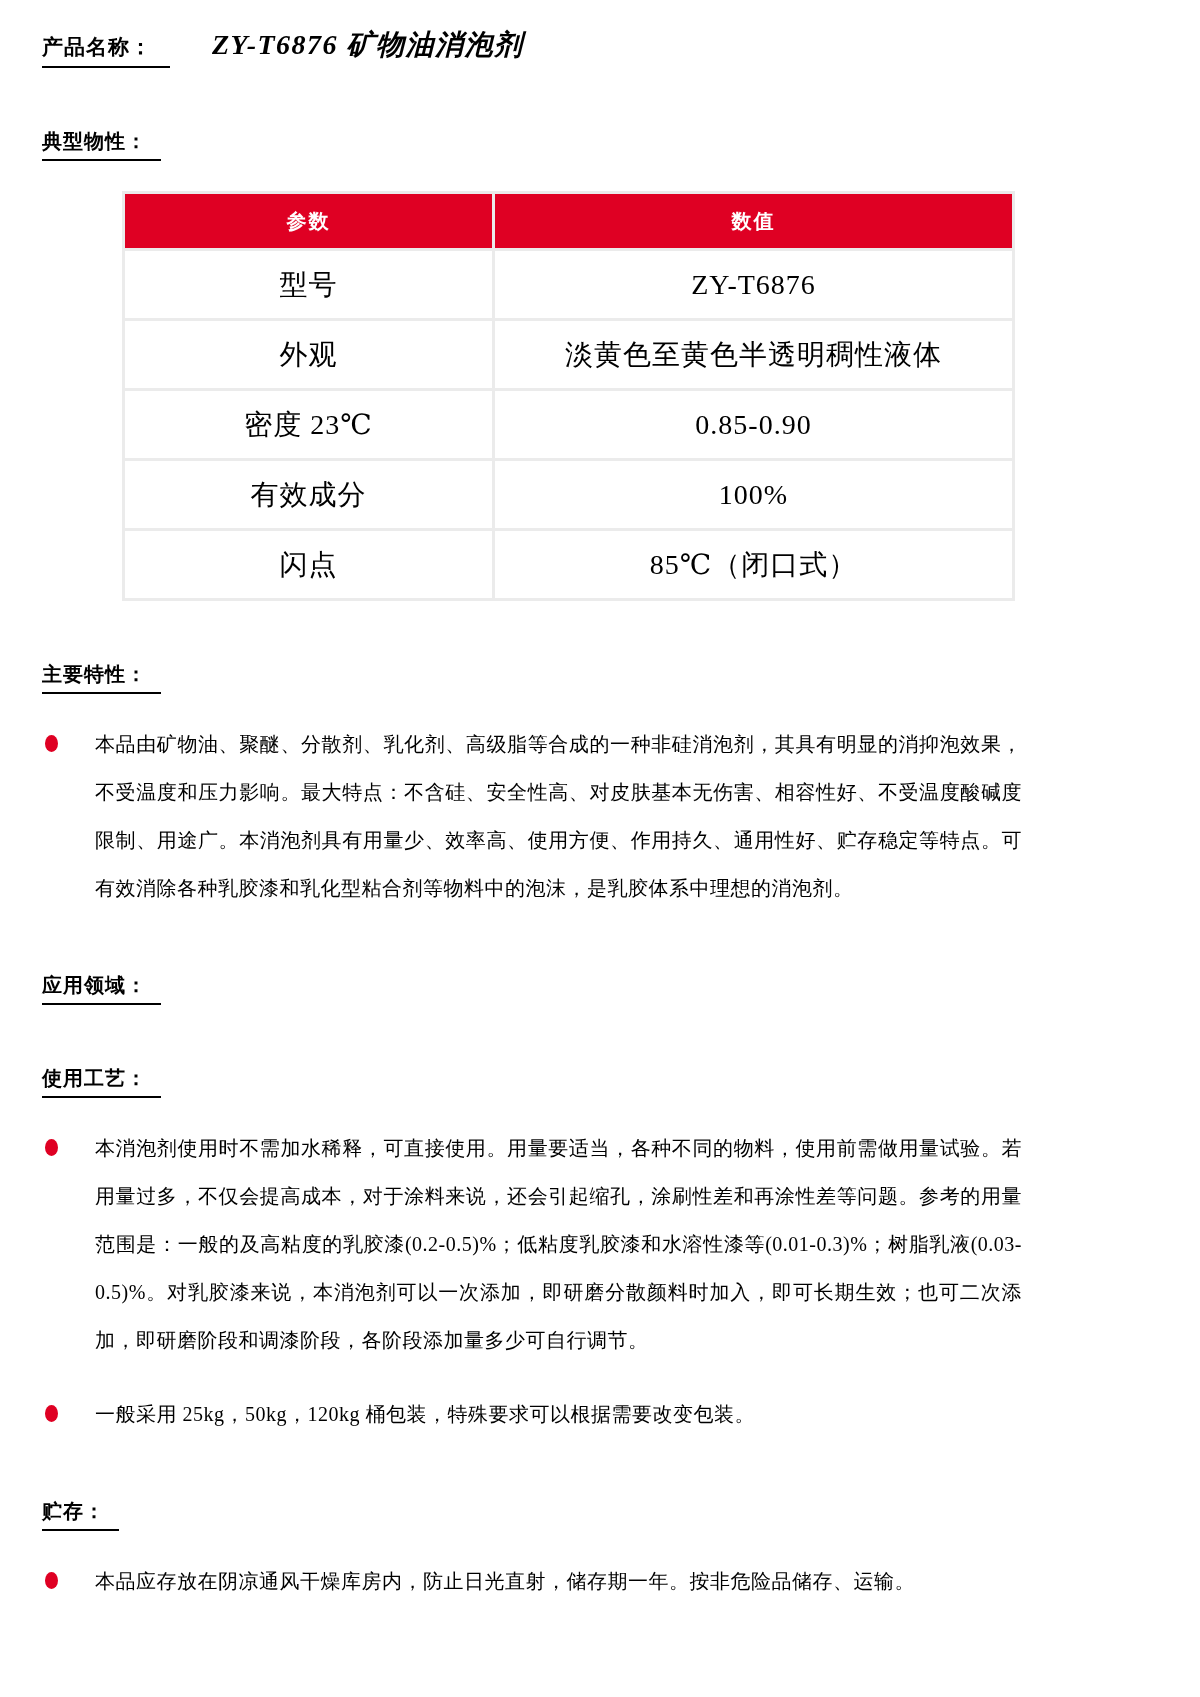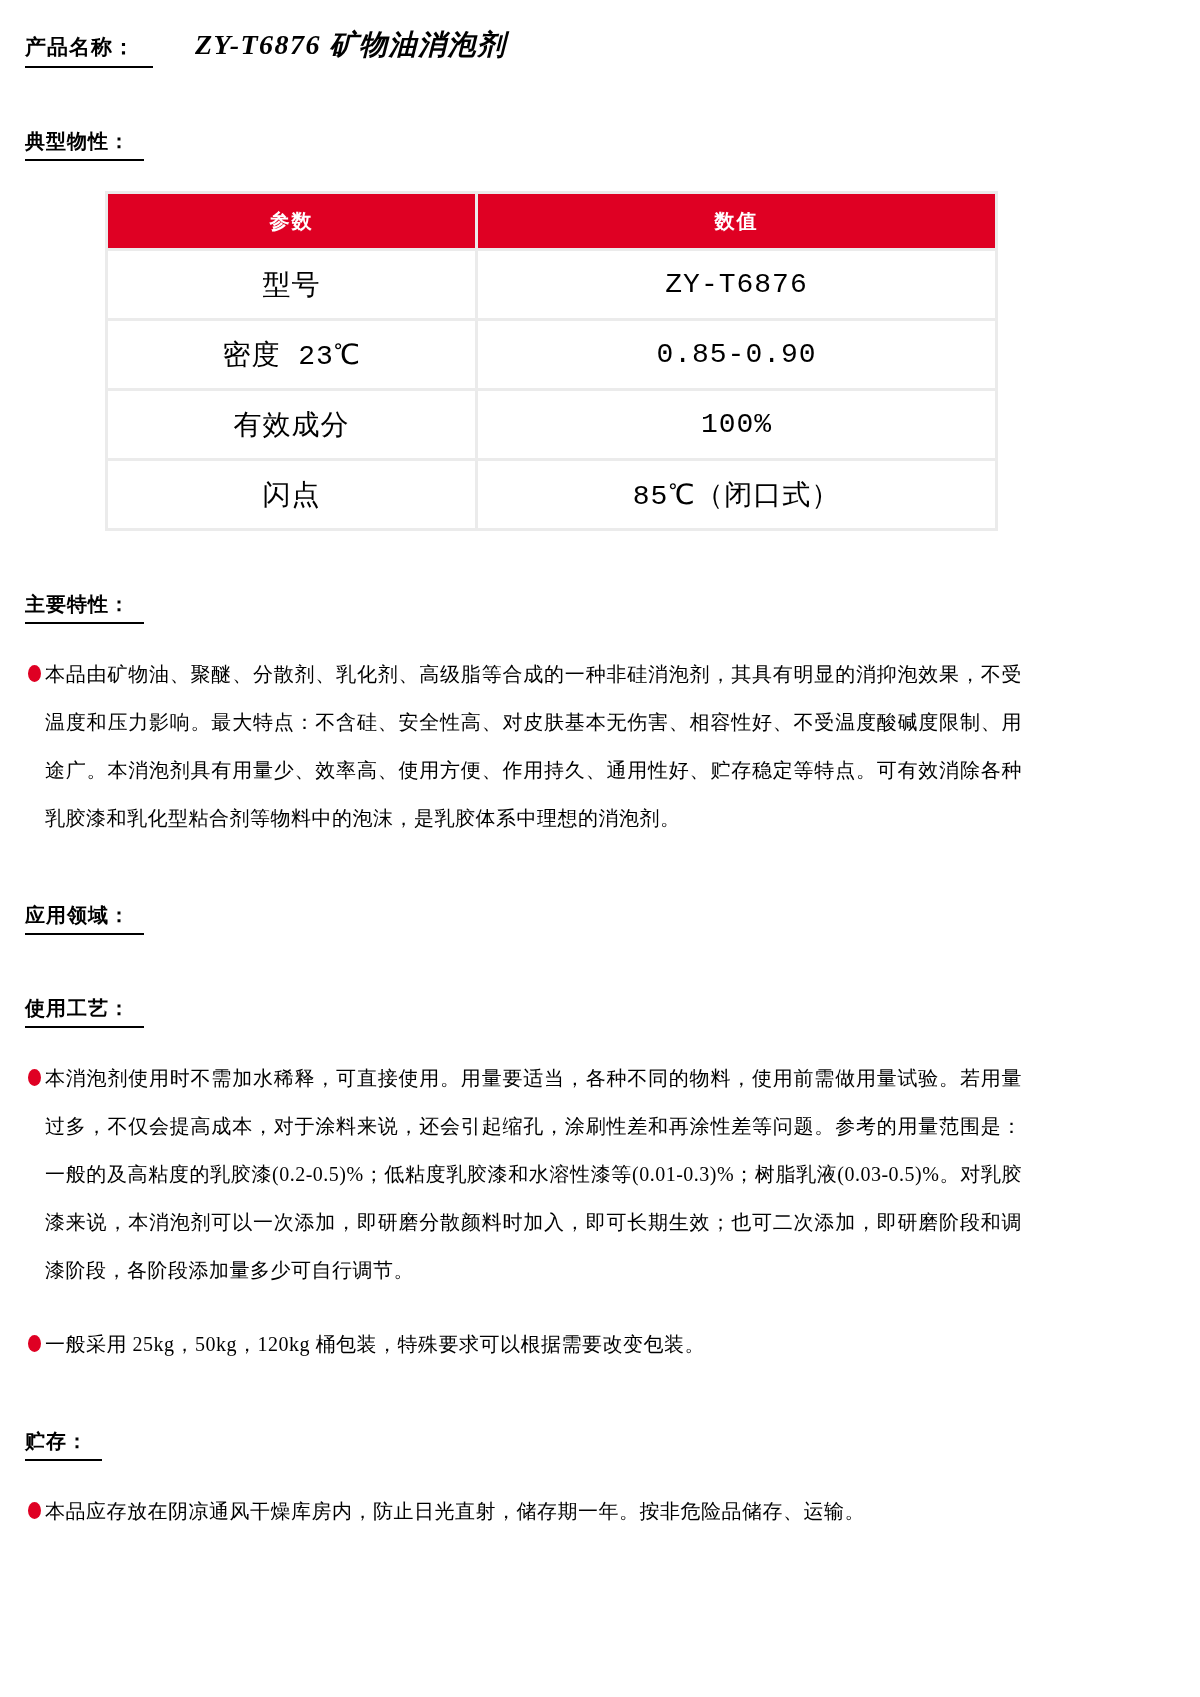--- a/index.html
+++ b/index.html
@@ -17,7 +17,7 @@
     width: 1052px;
     height: 1697px;
     box-sizing: border-box;
-    padding: 26px 30px 0 25px;
+    padding: 26px 30px 0 42px;
     overflow: hidden;
     background: #ffffff;
   }

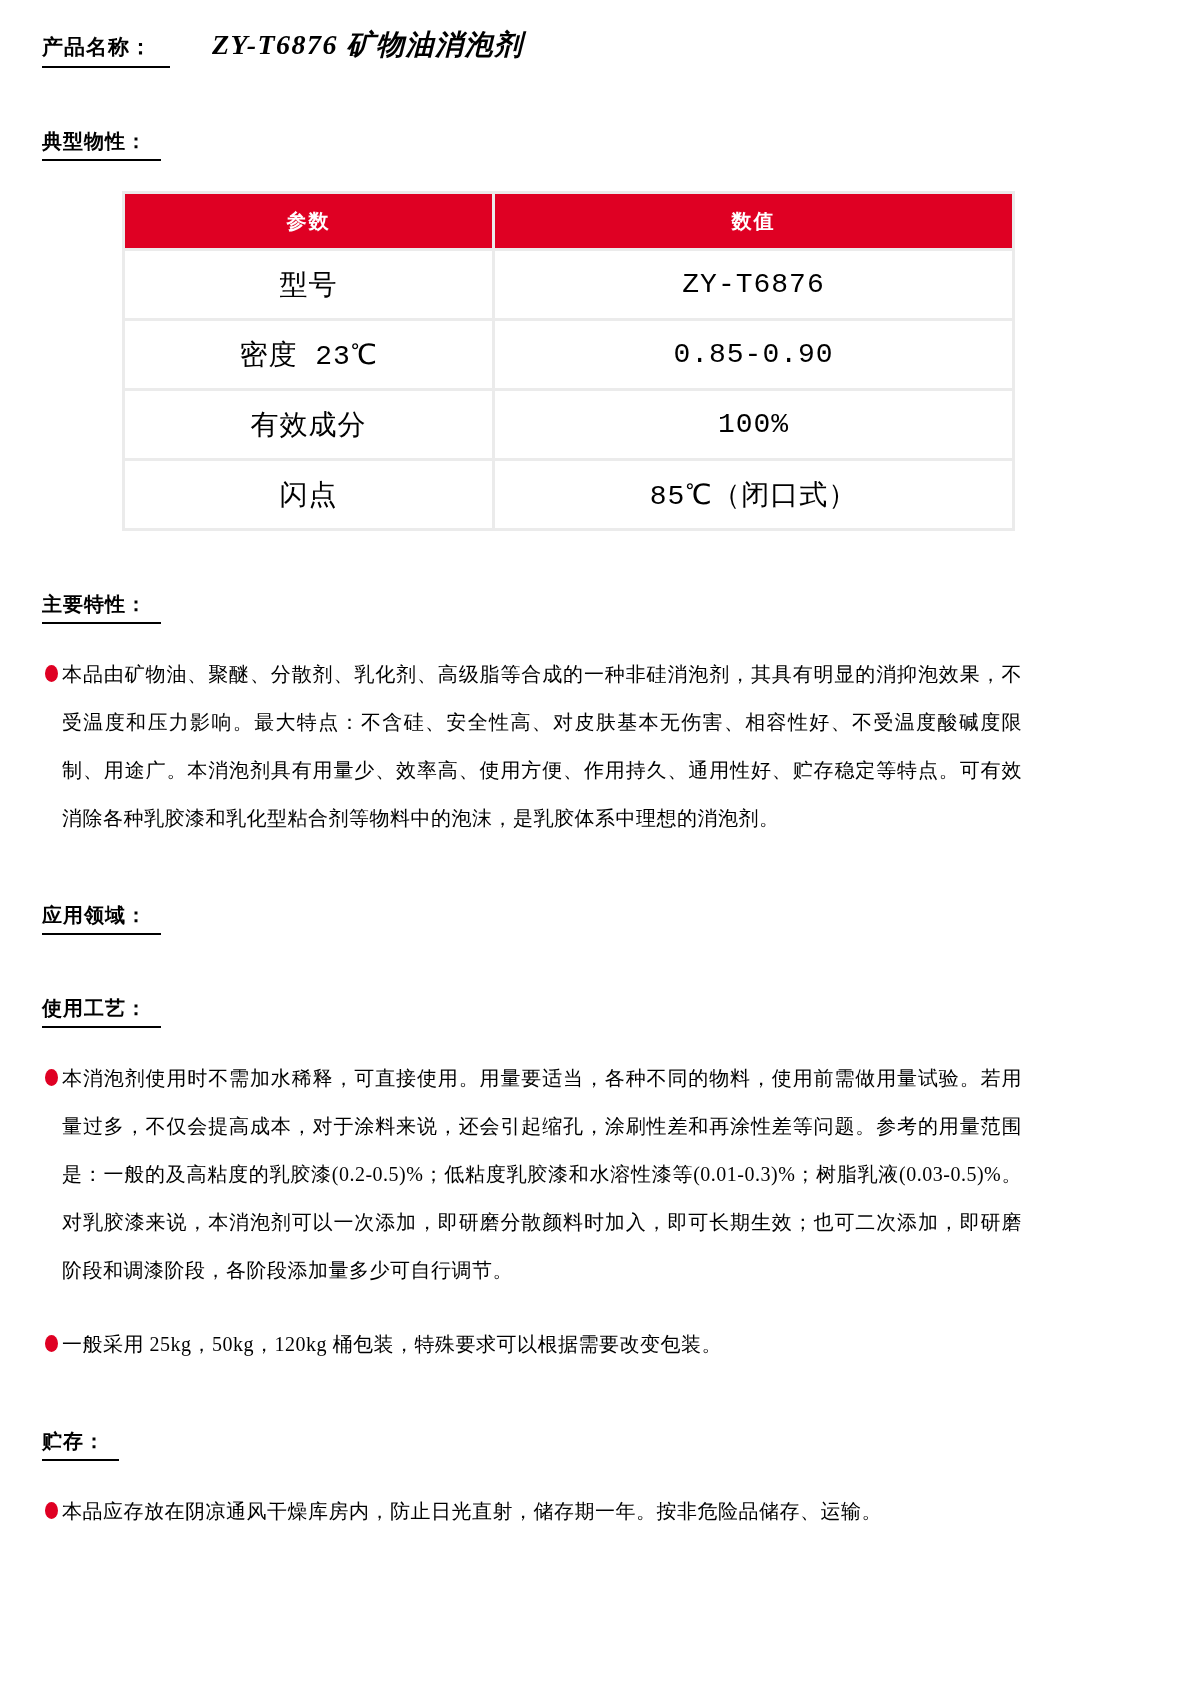--- a/index.html
+++ b/index.html
@@ -59,7 +59,6 @@
     margin: 30px 0 0 80px;
     width: 890px;
     table-layout: fixed;
-    font-family: Liberation Mono, monospace;
   }
   .props-table col.c1 { width: 370px; }
   .props-table col.c2 { width: 520px; }

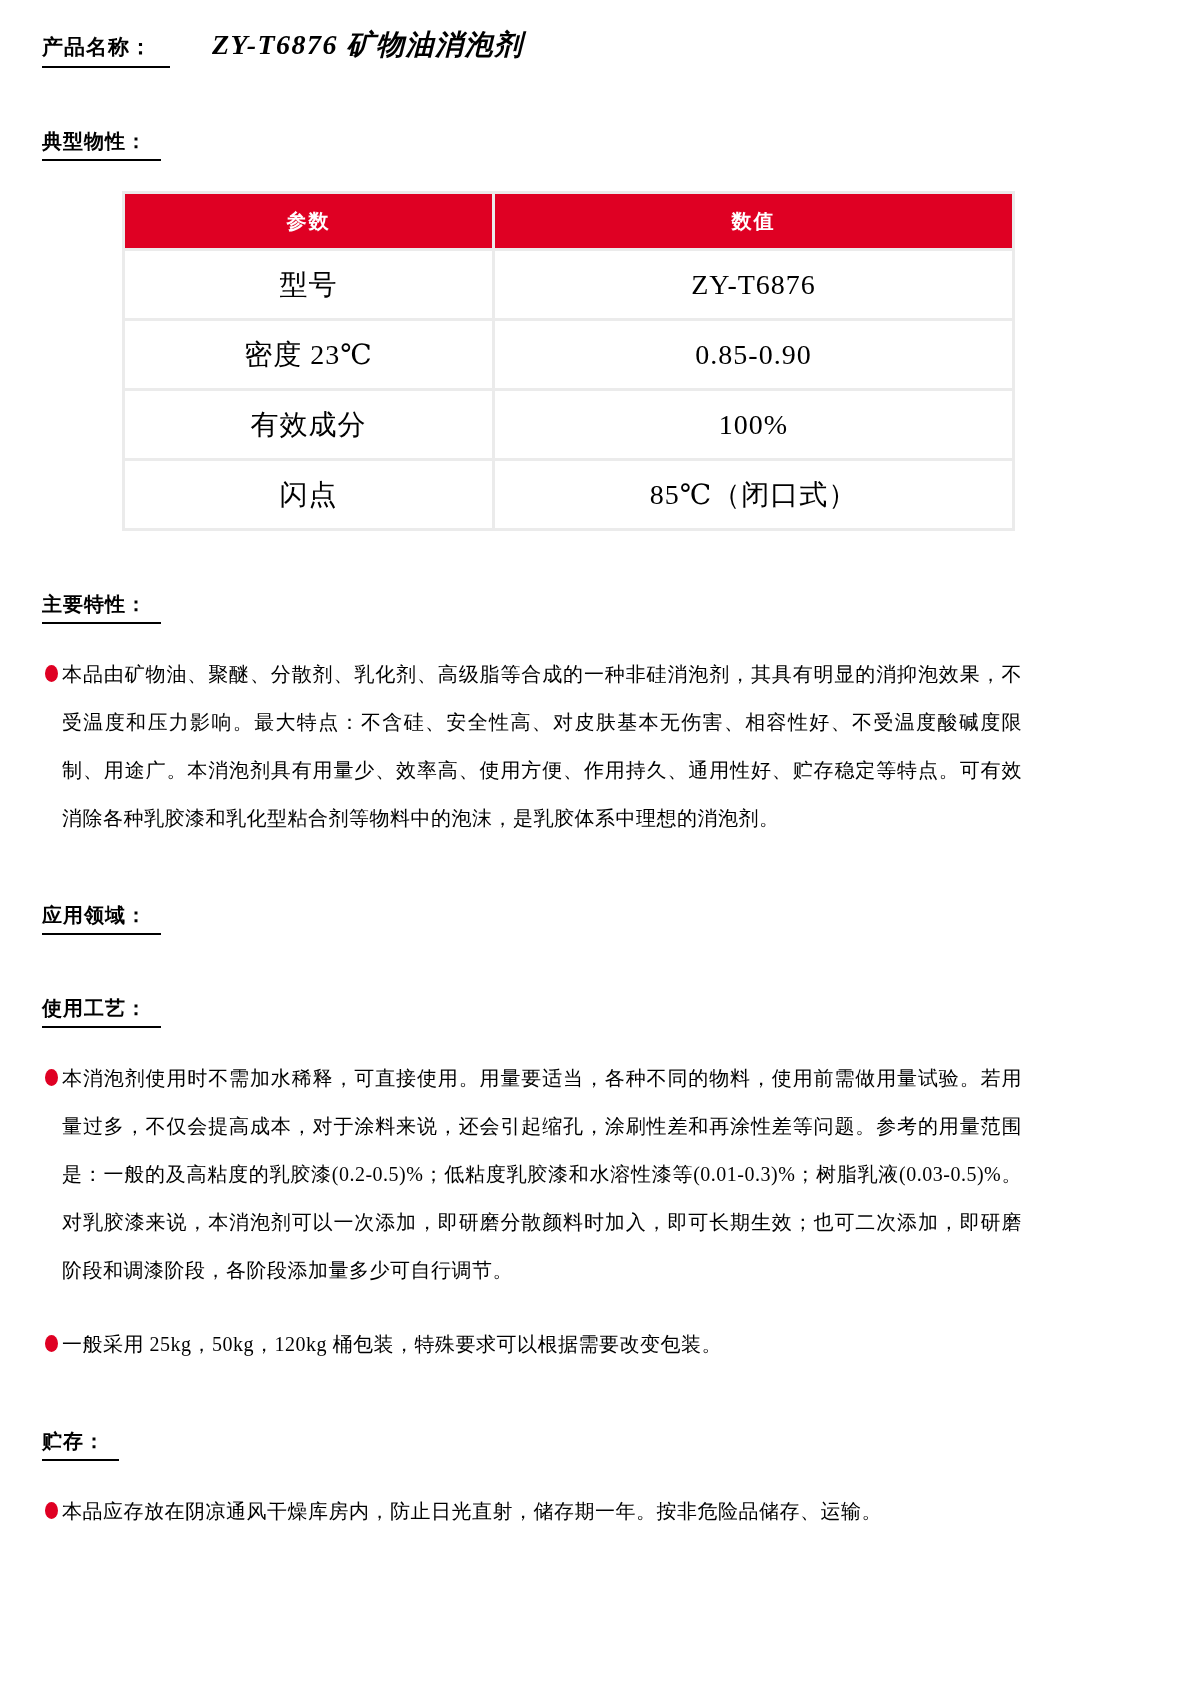--- a/index.html
+++ b/index.html
@@ -134,6 +134,10 @@
         <td>ZY-T6876</td>
       </tr>
       <tr>
+        <td>外观</td>
+        <td>淡黄色至黄色半透明稠性液体</td>
+      </tr>
+      <tr>
         <td>密度 23℃</td>
         <td>0.85-0.90</td>
       </tr>

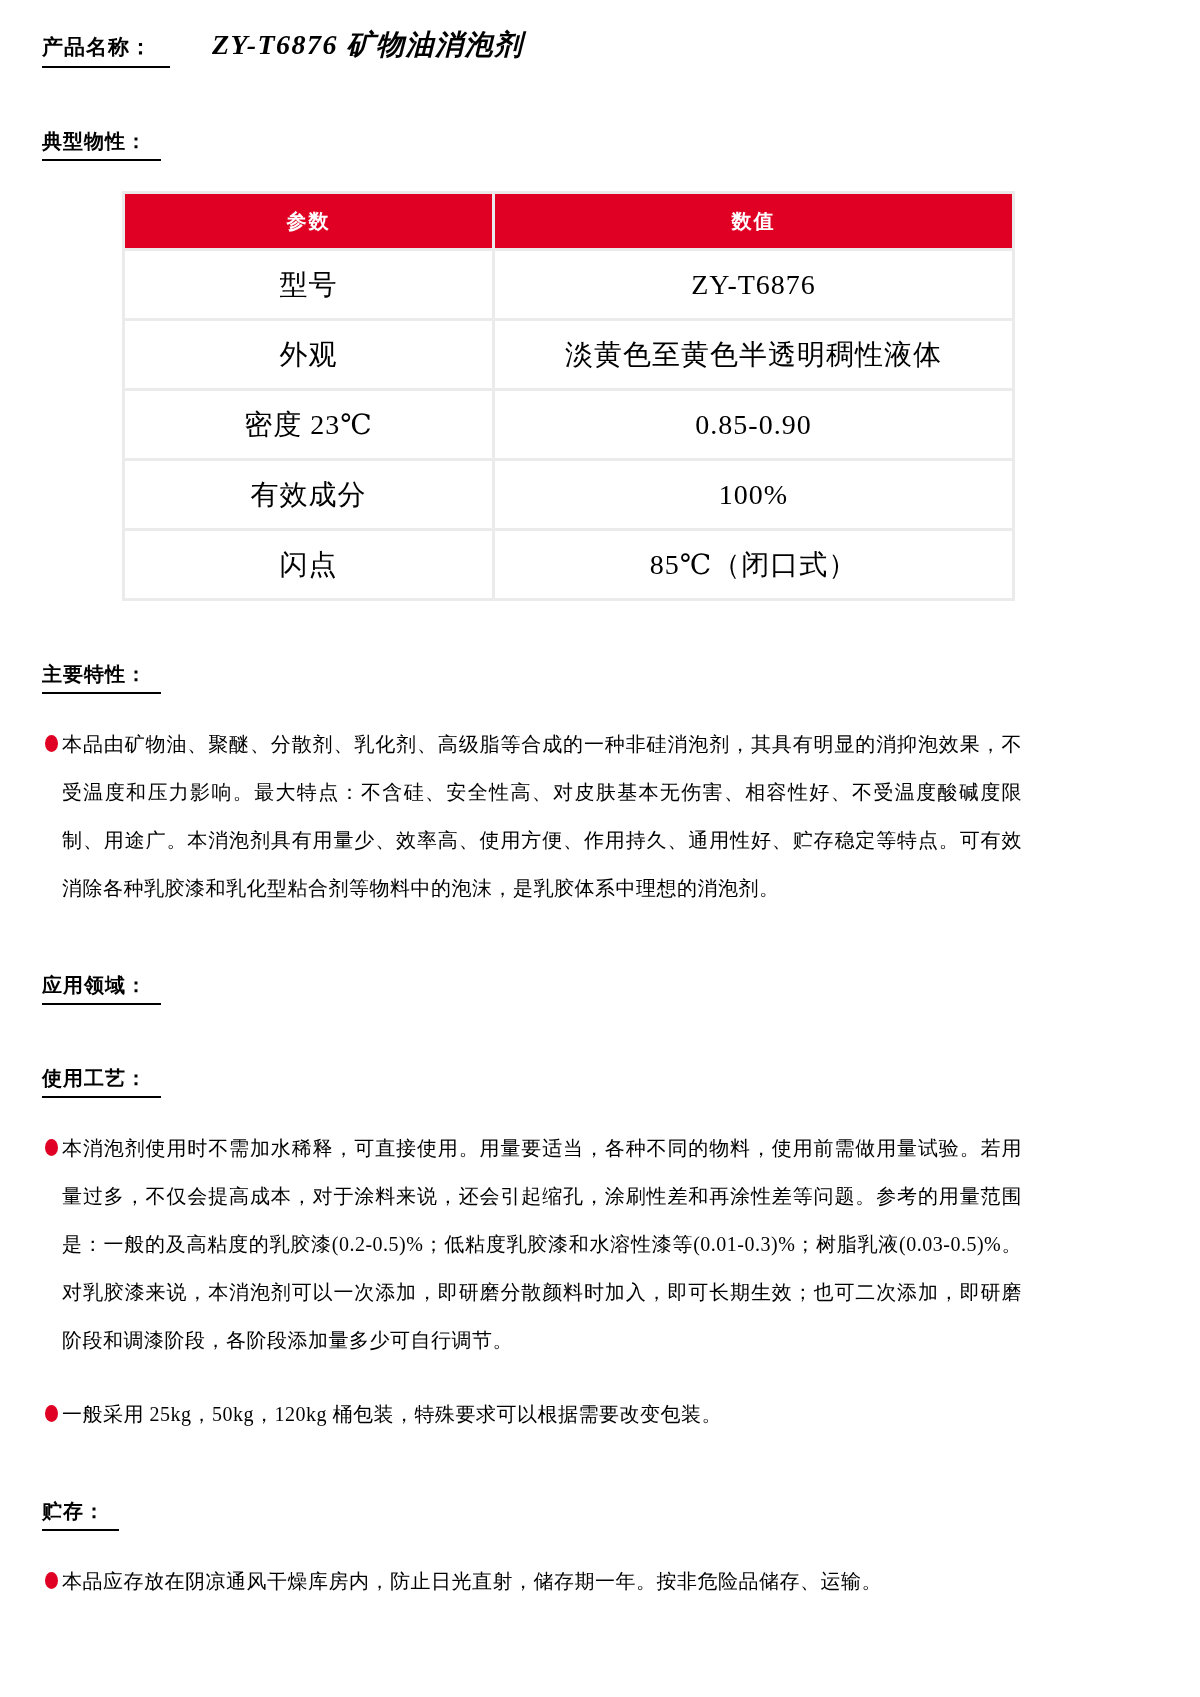--- a/index.html
+++ b/index.html
@@ -96,7 +96,7 @@
   }
   .bullet-text {
     flex: 1;
-    margin-left: 4px;
+    margin-left: 37px;
     font-size: 20px;
     line-height: 48px;
     letter-spacing: 0.5px;

